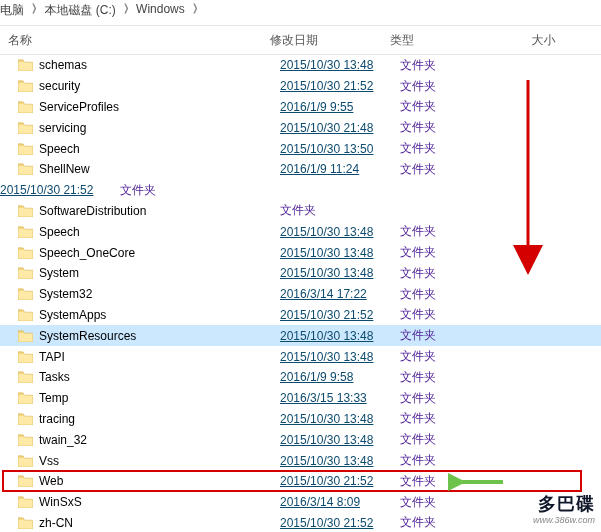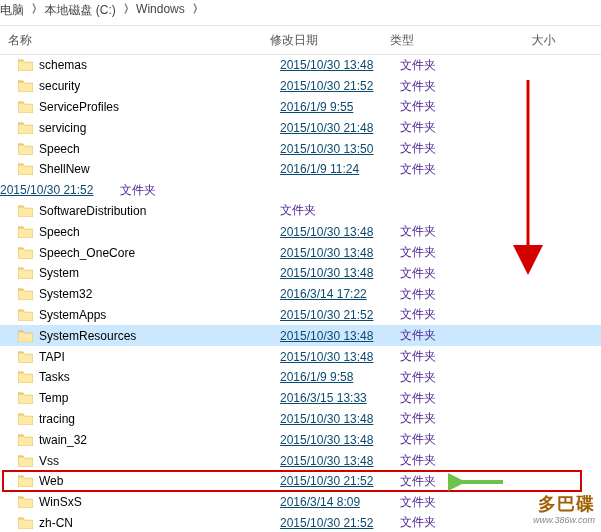--- a/index.html
+++ b/index.html
@@ -79,7 +79,7 @@
   font-style: italic;
   pointer-events: none;
 }
-.watermark .w1 { color:#a16207; font-weight:bold; letter-spacing:1px; font-family: "KaiTi",serif; font-size:18px; font-style: normal;}
+.watermark .w1 { color:#0f172a; font-weight:bold; letter-spacing:1px; font-family: "KaiTi",serif; font-size:18px; font-style: normal;}
 .watermark .w2 { color:#888; font-size:9px;margin-left:12px;}
 </style>
 </head>

